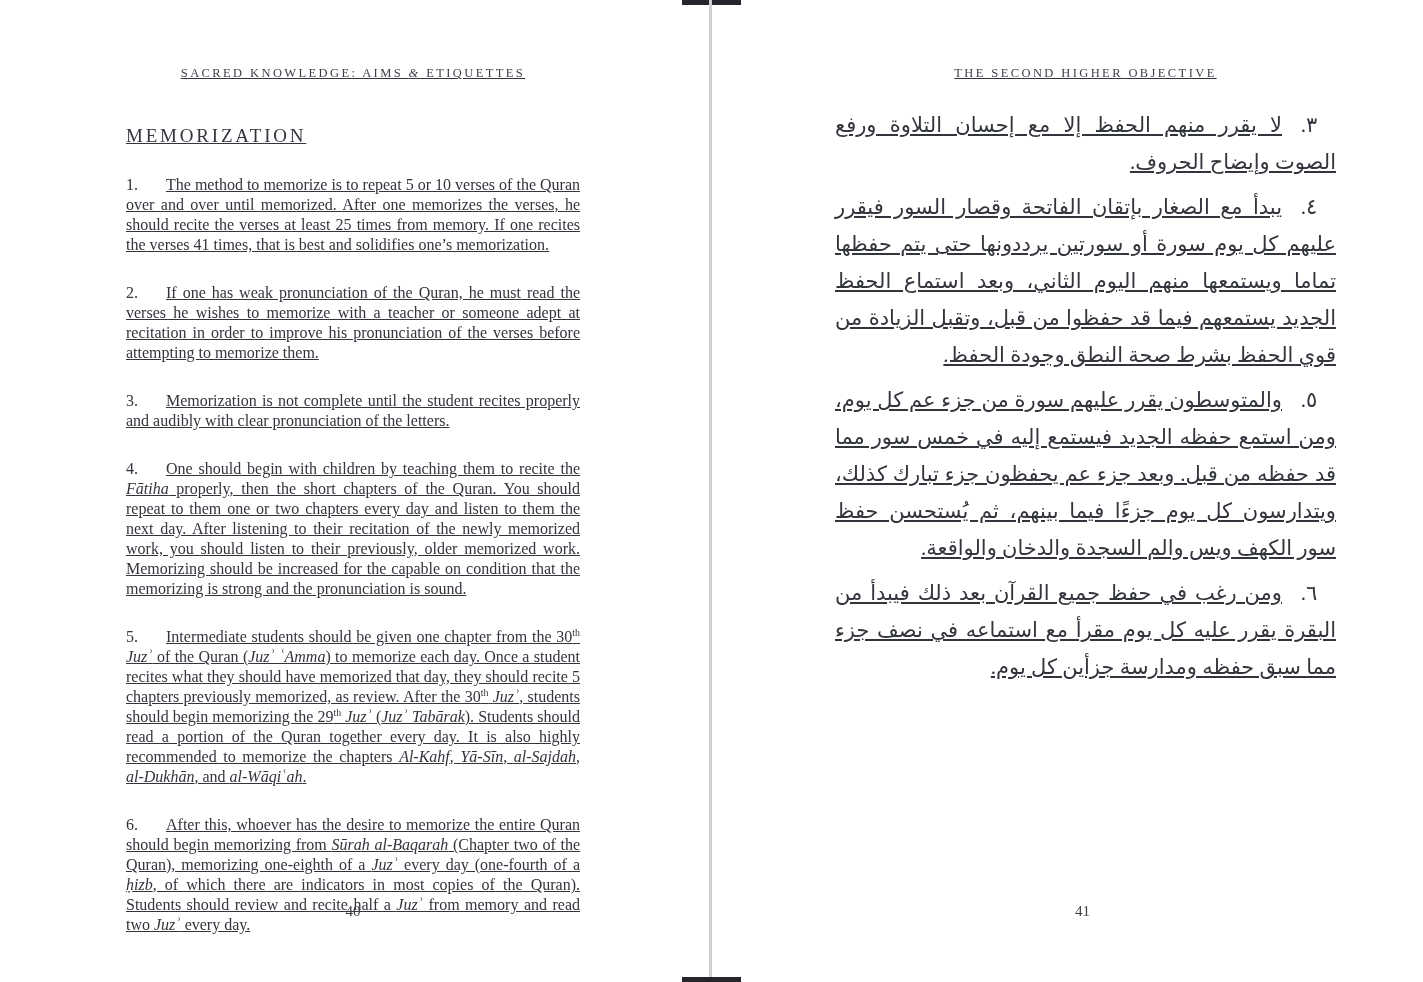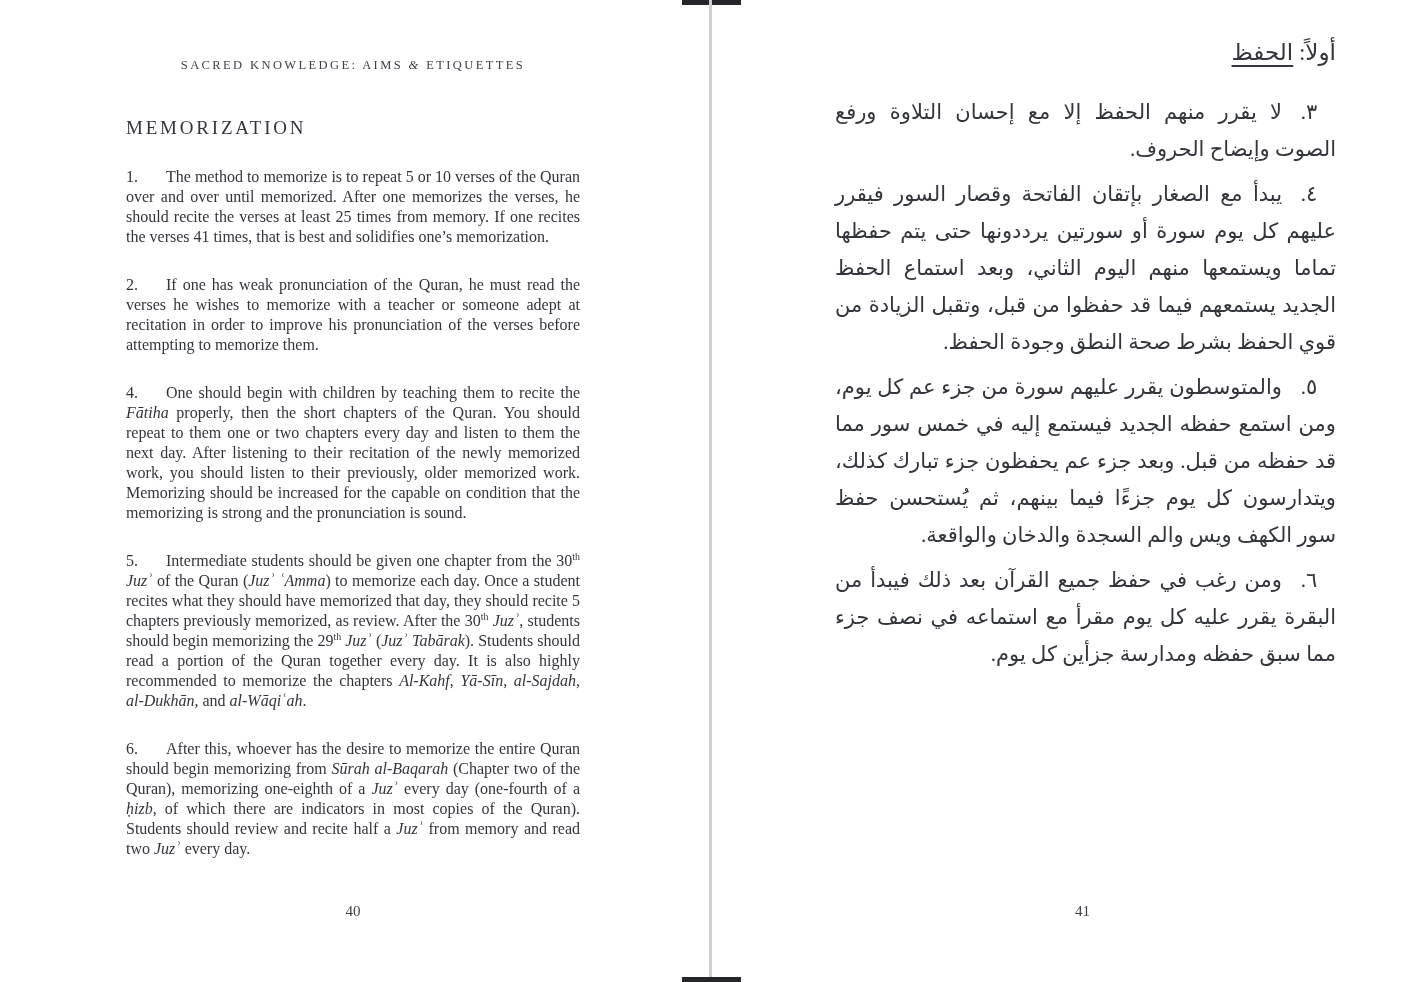--- a/index.html
+++ b/index.html
@@ -11,7 +11,7 @@
     position:relative;
     overflow:hidden;
   }
-  .page-content { position:absolute; top:0; }
+  .page-content { position:absolute; top:8px;text-decoration:underline; }
   .content-left  { left:126px; width:454px; }
   .content-right { left:835px; width:501px; }
 

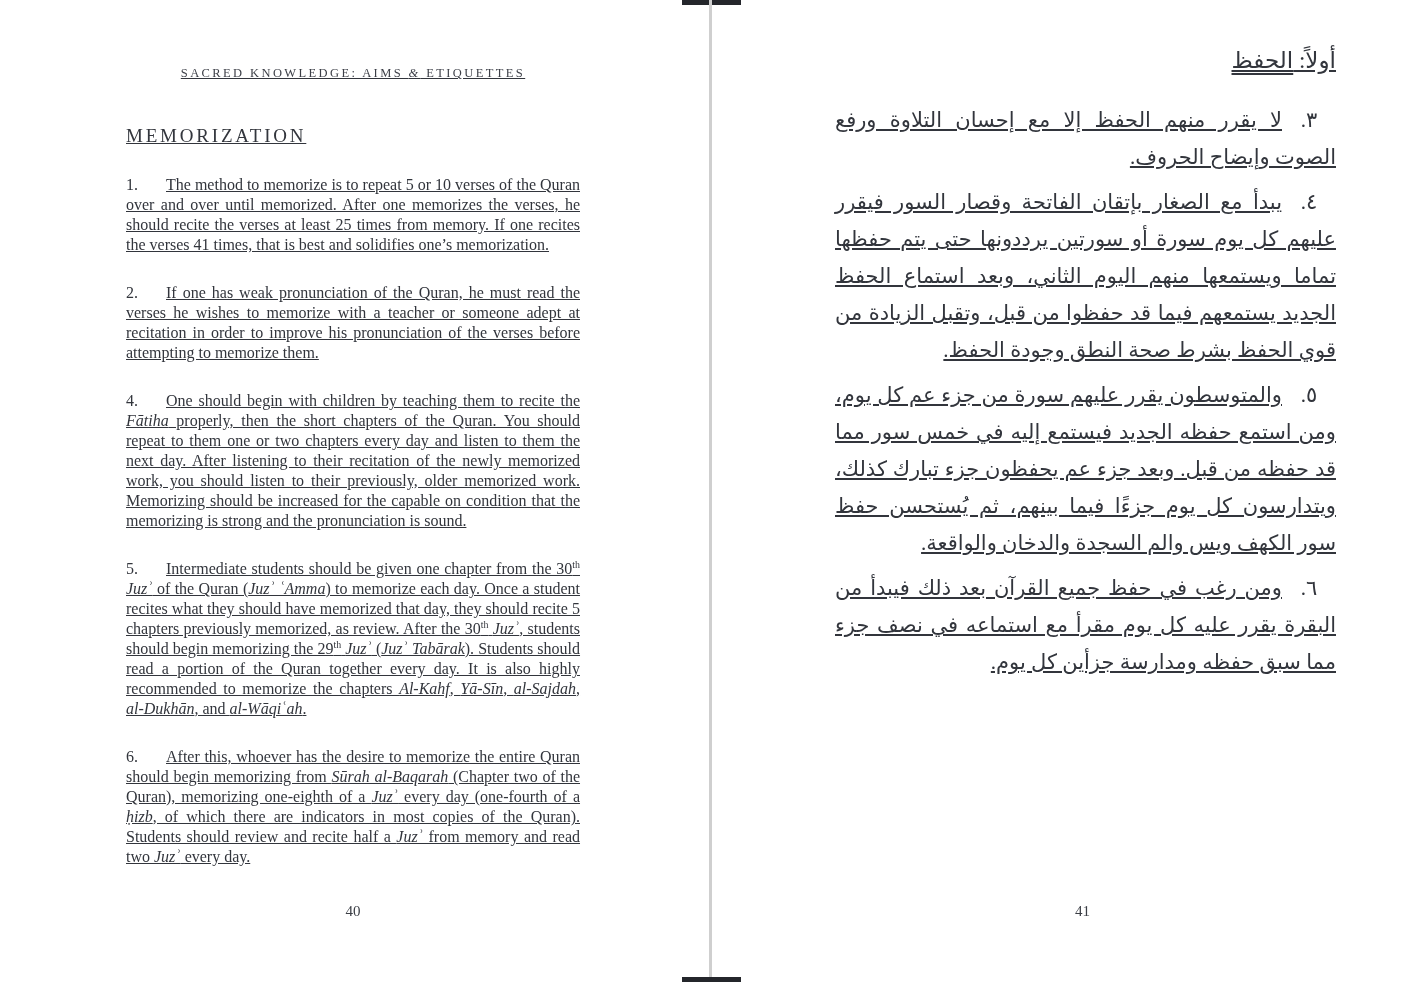--- a/index.html
+++ b/index.html
@@ -109,6 +109,7 @@
 <div class="page-number pagenum-left">40</div>
 
 <div class="page-content content-right">
+  <div class="running-head">THE SECOND HIGHER OBJECTIVE</div>
   <h2 class="arabic-heading"><span>أولاً: </span><span class="u">الحفظ</span></h2>
   <div class="paras-ar">
       <p class="para"><span class="num">٣.</span><span>لا يقرر منهم الحفظ إلا مع إحسان التلاوة ورفع الصوت وإيضاح الحروف.</span></p>

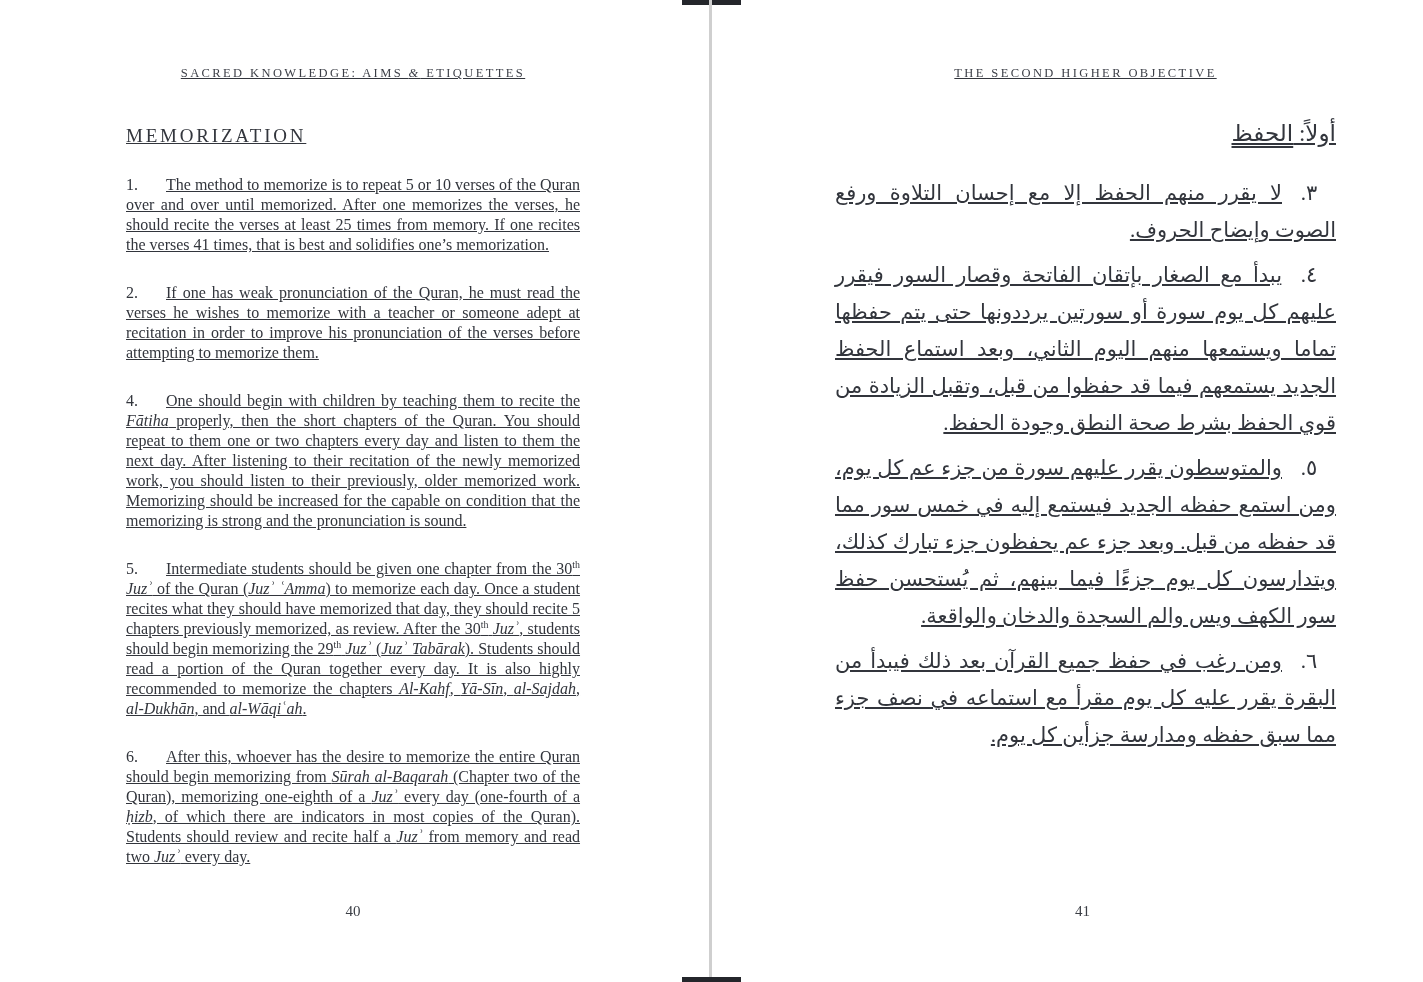--- a/index.html
+++ b/index.html
@@ -110,7 +110,6 @@
 
 <div class="page-content content-right">
   <div class="running-head">THE SECOND HIGHER OBJECTIVE</div>
-  <h2 class="arabic-heading"><span>أولاً: </span><span class="u">الحفظ</span></h2>
   <div class="paras-ar">
       <p class="para"><span class="num">٣.</span><span>لا يقرر منهم الحفظ إلا مع إحسان التلاوة ورفع الصوت وإيضاح الحروف.</span></p>
       <p class="para"><span class="num">٤.</span><span>يبدأ مع الصغار بإتقان الفاتحة وقصار السور فيقرر عليهم كل يوم سورة أو سورتين يرددونها حتى يتم حفظها تماما ويستمعها منهم اليوم الثاني، وبعد استماع الحفظ الجديد يستمعهم فيما قد حفظوا من قبل، وتقبل الزيادة من قوي الحفظ بشرط صحة النطق وجودة الحفظ.</span></p>

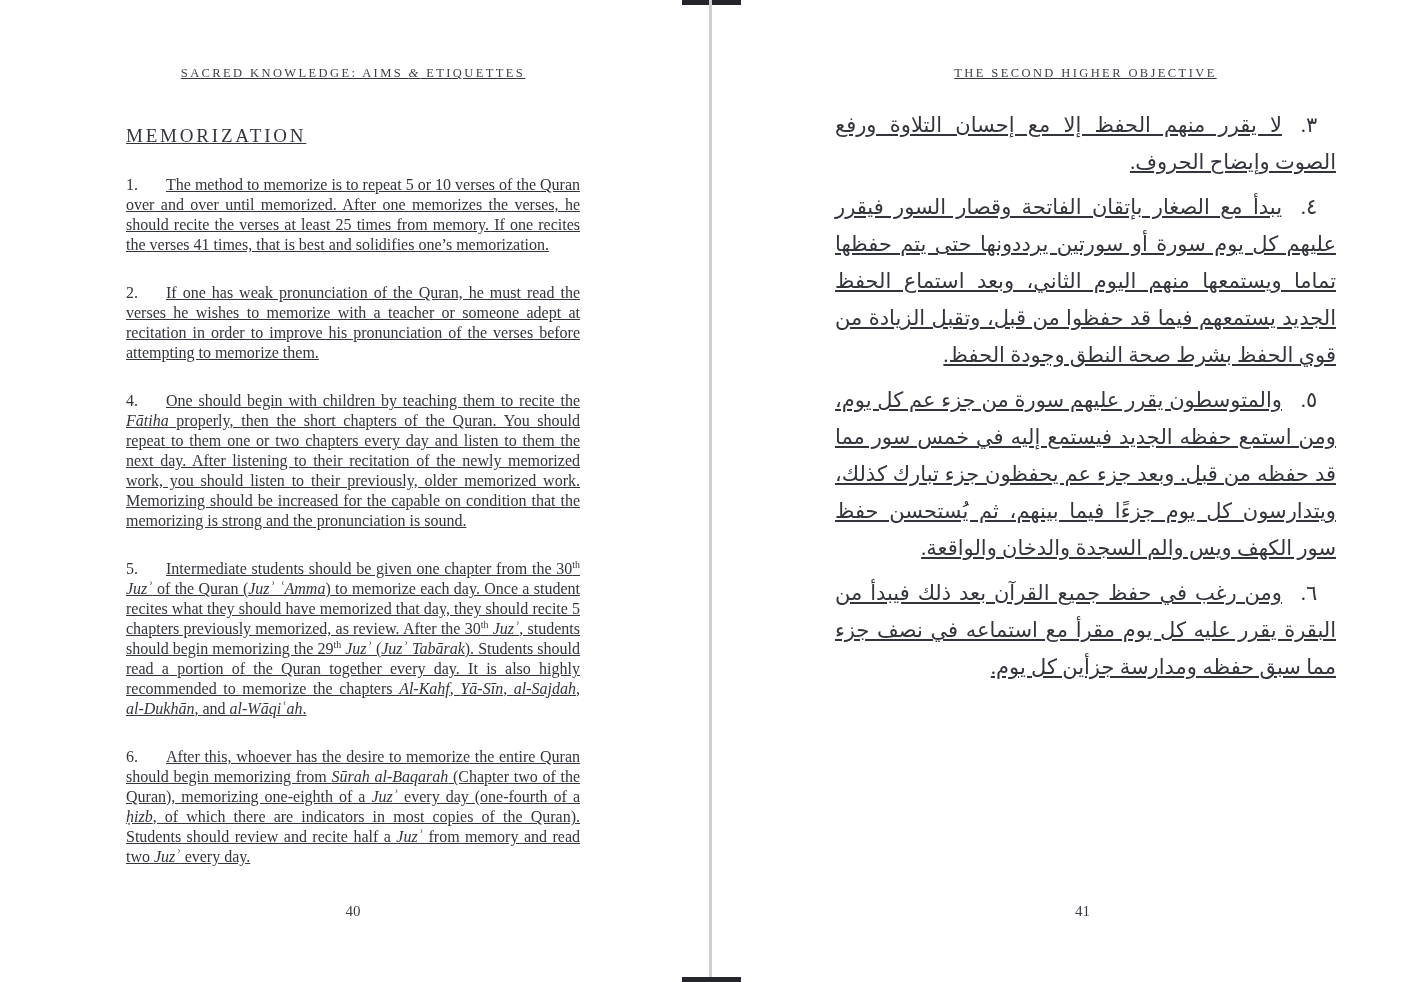--- a/index.html
+++ b/index.html
@@ -101,6 +101,7 @@
   <div class="paras-en">
       <p class="para"><span class="num">1.</span><span><span>The method to memorize is to repeat 5 or 10 verses of the Quran over and over until memorized. After one memorizes the verses, he should recite the verses at least 25 times from memory. If one recites the verses 41 times, that is best and solidifies one’s memorization.</span></span></p>
       <p class="para"><span class="num">2.</span><span><span>If one has weak pronunciation of the Quran, he must read the verses he wishes to memorize with a teacher or someone adept at recitation in order to improve his pronunciation of the verses before attempting to memorize them.</span></span></p>
+      <p class="para"><span class="num">3.</span><span><span>Memorization is not complete until the student recites properly and audibly with clear pronunciation of the letters.</span></span></p>
       <p class="para"><span class="num">4.</span><span><span>One should begin with children by teaching them to recite the </span><i>Fātiha</i><span> properly, then the short chapters of the Quran. You should repeat to them one or two chapters every day and listen to them the next day. After listening to their recitation of the newly memorized work, you should listen to their previously, older memorized work. Memorizing should be increased for the capable on condition that the memorizing is strong and the pronunciation is sound.</span></span></p>
       <p class="para"><span class="num">5.</span><span><span>Intermediate students should be given one chapter from the 30</span><sup>th</sup><span> </span><i>Juzʾ</i><span> of the Quran (</span><i>Juzʾ ʿAmma</i><span>) to memorize each day. Once a student recites what they should have memorized that day, they should recite 5 chapters previously memorized, as review. After the 30</span><sup>th</sup><span> </span><i>Juzʾ</i><span>, students should begin memorizing the 29</span><sup>th</sup><span> </span><i>Juzʾ</i><span> (</span><i>Juzʾ Tabārak</i><span>). Students should read a portion of the Quran together every day. It is also highly recommended to memorize the chapters </span><i>Al-Kahf</i><span>, </span><i>Yā-Sīn</i><span>, </span><i>al-Sajdah</i><span>, </span><i>al-Dukhān</i><span>, and </span><i>al-Wāqiʿah</i><span>.</span></span></p>
       <p class="para"><span class="num">6.</span><span><span>After this, whoever has the desire to memorize the entire Quran should begin memorizing from </span><i>Sūrah al-Baqarah</i><span> (Chapter two of the Quran), memorizing one-eighth of a </span><i>Juzʾ</i><span> every day (one-fourth of a </span><i>ḥizb</i><span>, of which there are indicators in most copies of the Quran). Students should review and recite half a </span><i>Juzʾ</i><span> from memory and read two </span><i>Juzʾ</i><span> every day.</span></span></p>

